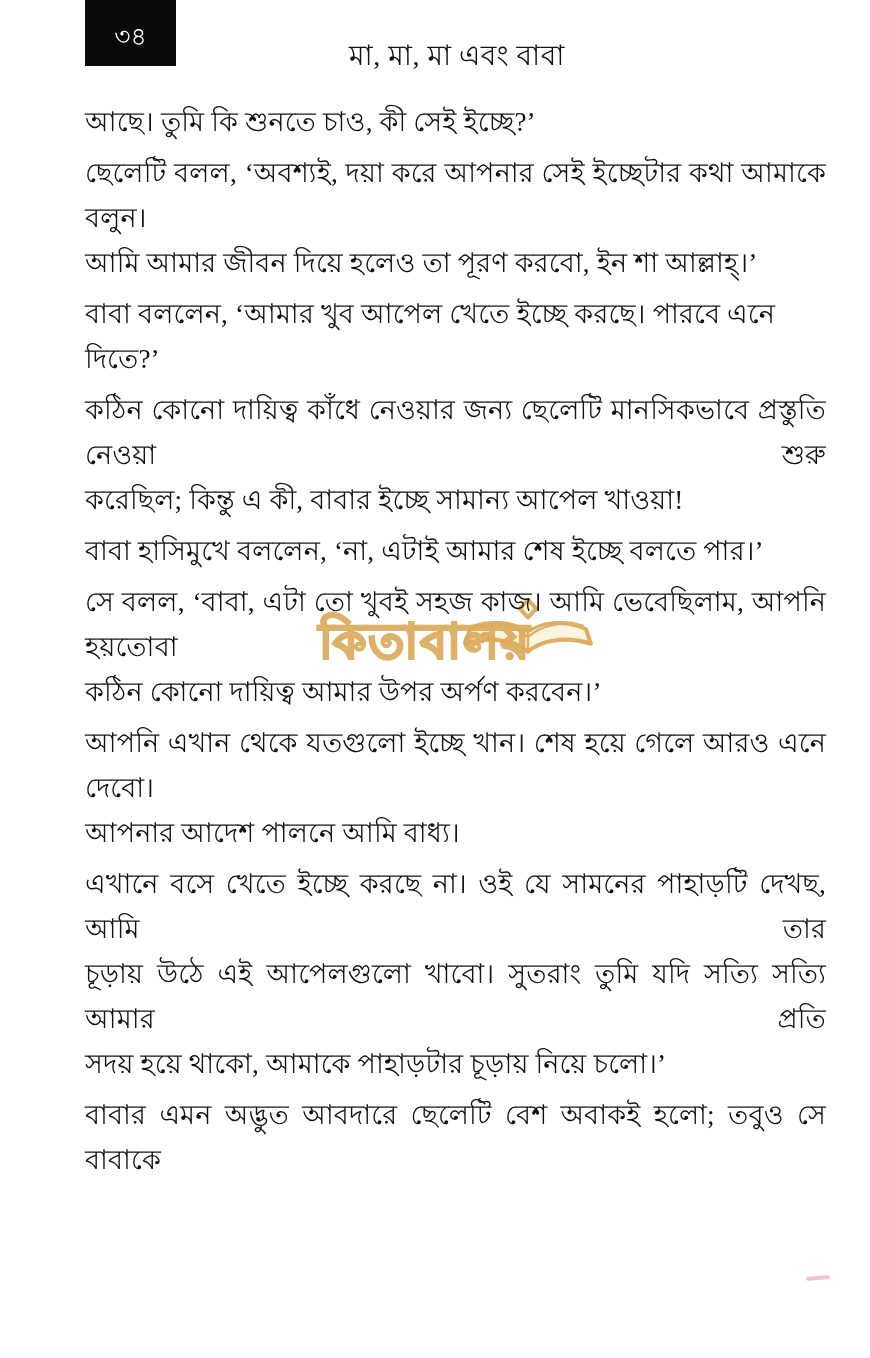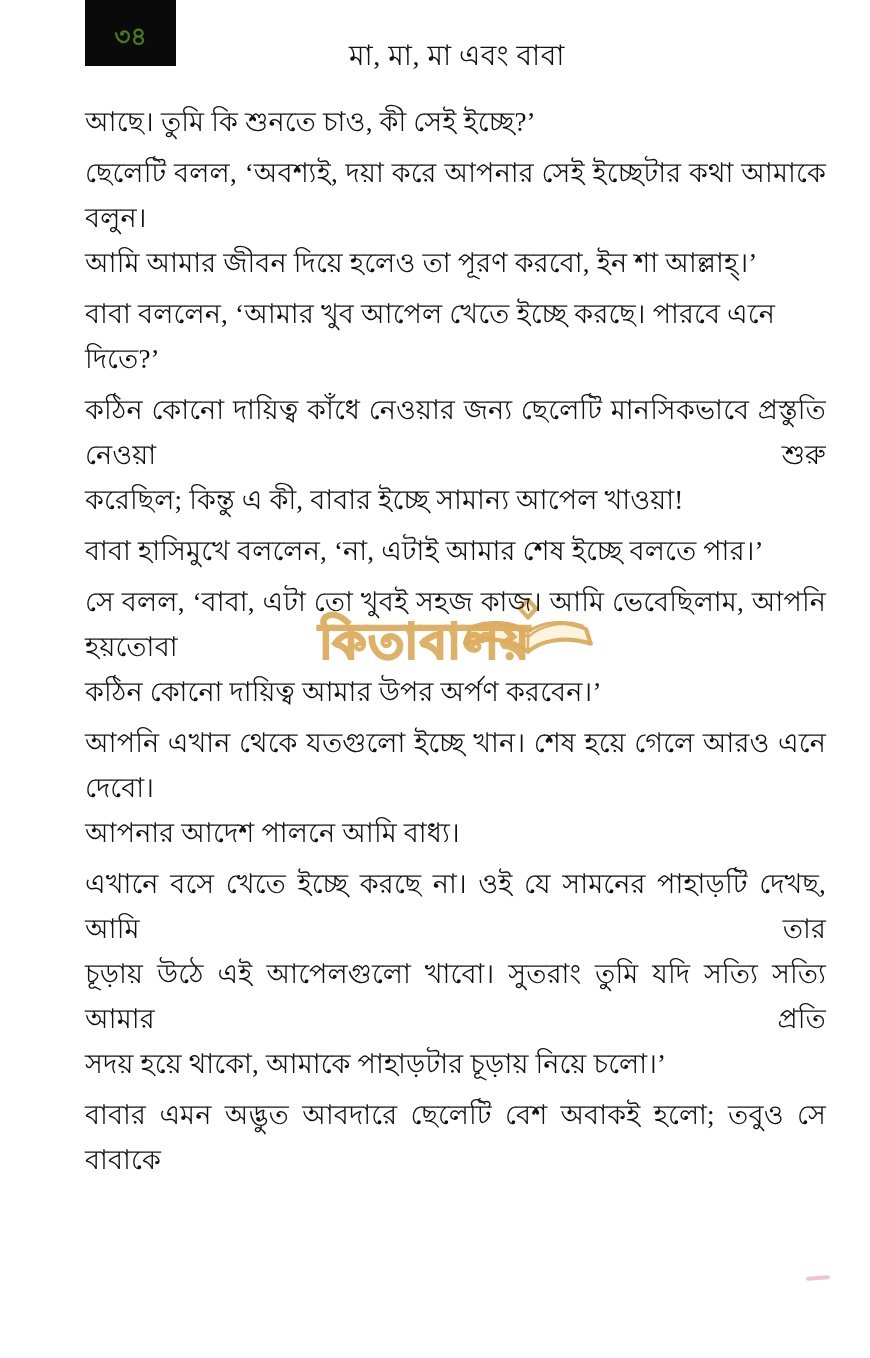--- a/index.html
+++ b/index.html
@@ -28,11 +28,10 @@
     z-index: 3;
   }
   .page-number {
-    color: #4d7c0f;
+    color: #ffffff;
     font-size: 25px;
     line-height: 1;
     padding-top: 6px;
-    font-weight: bold;
   }
 
   

